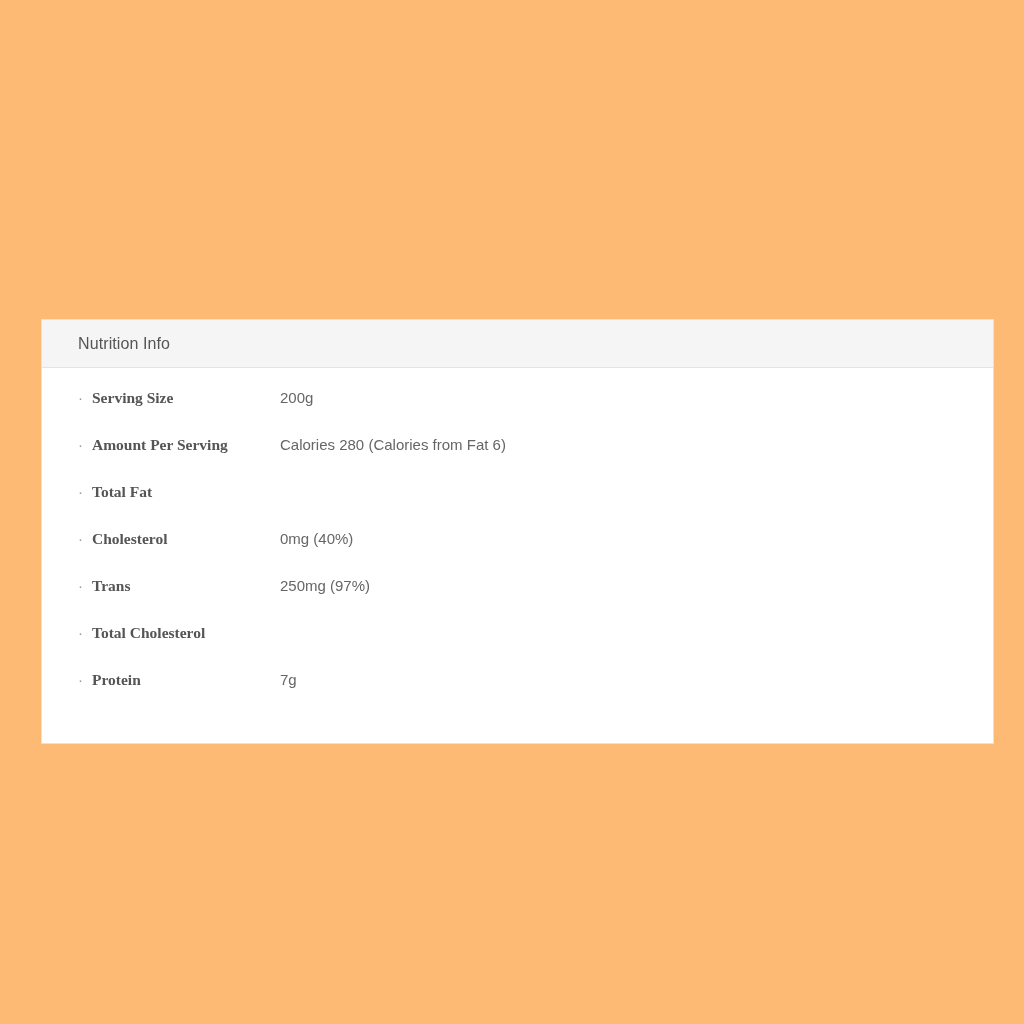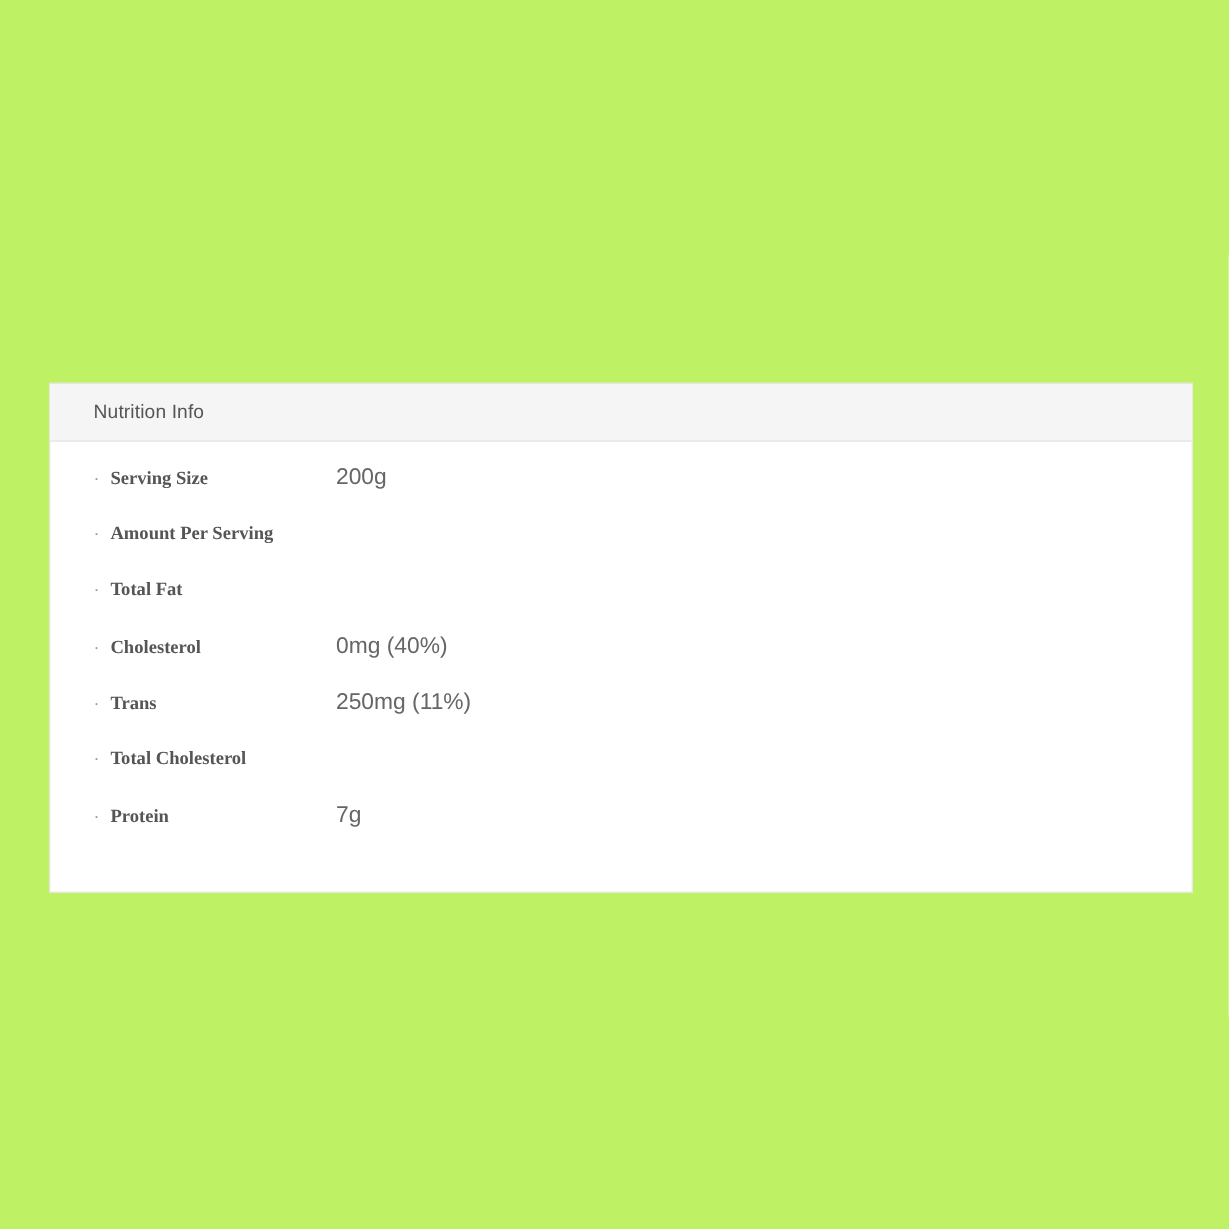--- a/index.html
+++ b/index.html
@@ -15,7 +15,7 @@
     position: relative;
     width: 1024px;
     height: 1024px;
-    background: #bef264;
+    background: #fdba74;
     overflow: hidden;
   }
 

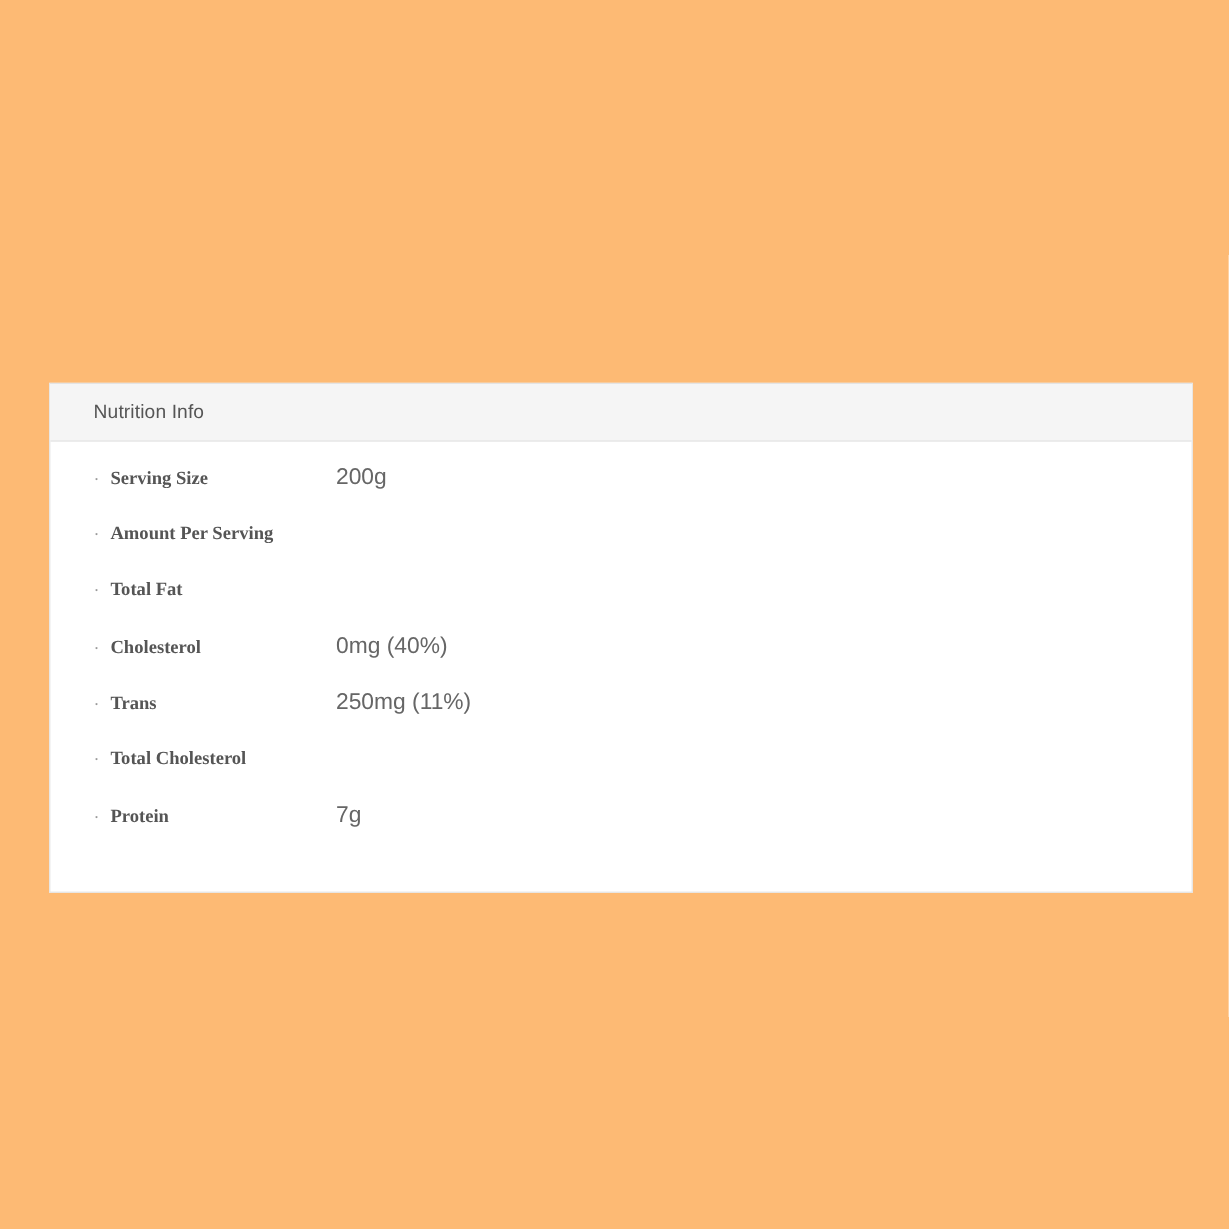--- a/index.html
+++ b/index.html
@@ -77,7 +77,7 @@
 
   .row-value {
     color: #666666;
-    font-size: 19px;
+    font-size: 15px;
     font-weight: normal;
     line-height: 20px;
   }

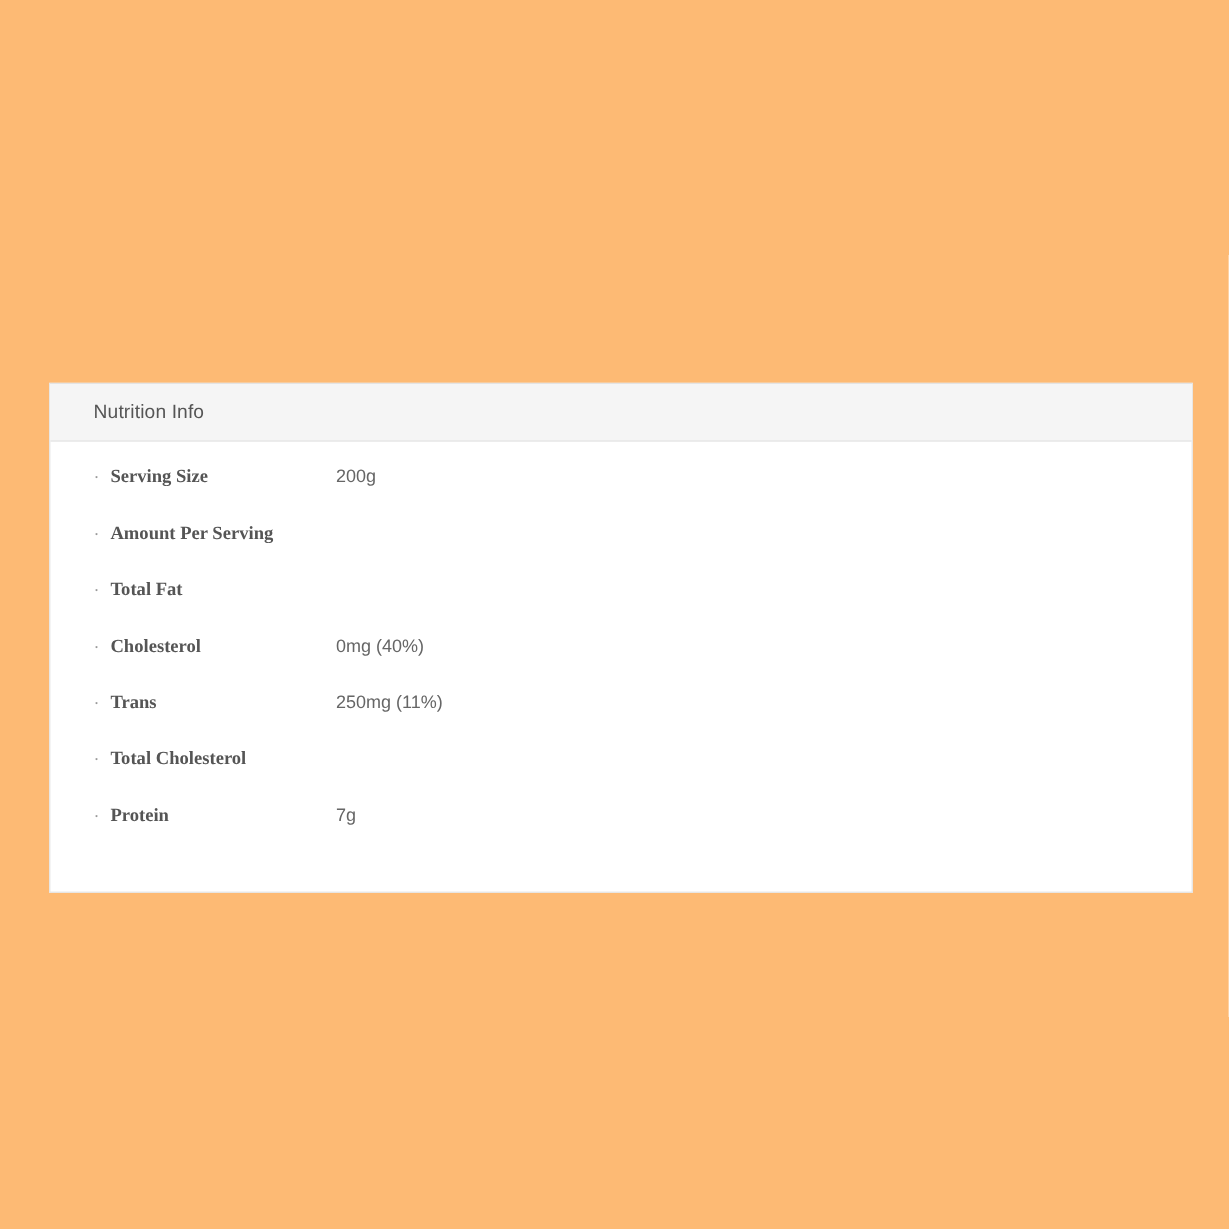--- a/index.html
+++ b/index.html
@@ -104,6 +104,7 @@
       <div class="nutri-row">
         <span class="row-bullet">·</span>
         <span class="row-label">Amount Per Serving</span>
+        <span class="row-value">Calories 280 (Calories from Fat 6)</span>
       </div>
 
       <div class="nutri-row">

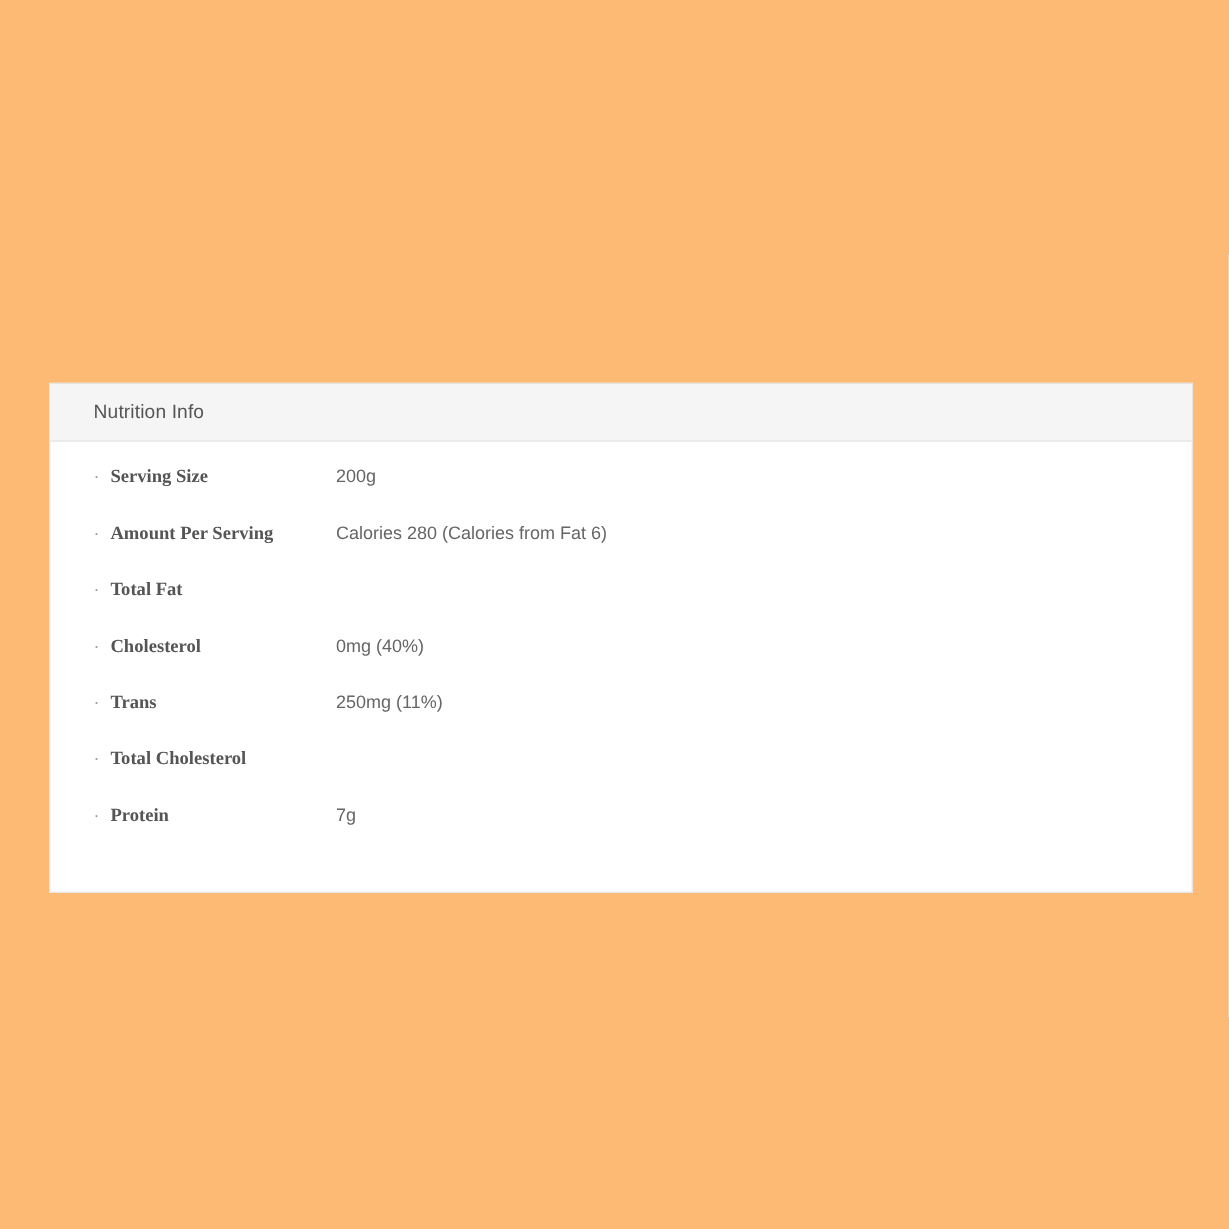--- a/index.html
+++ b/index.html
@@ -121,7 +121,7 @@
       <div class="nutri-row">
         <span class="row-bullet">·</span>
         <span class="row-label">Trans</span>
-        <span class="row-value">250mg (11%)</span>
+        <span class="row-value">250mg (97%)</span>
       </div>
 
       <div class="nutri-row">

